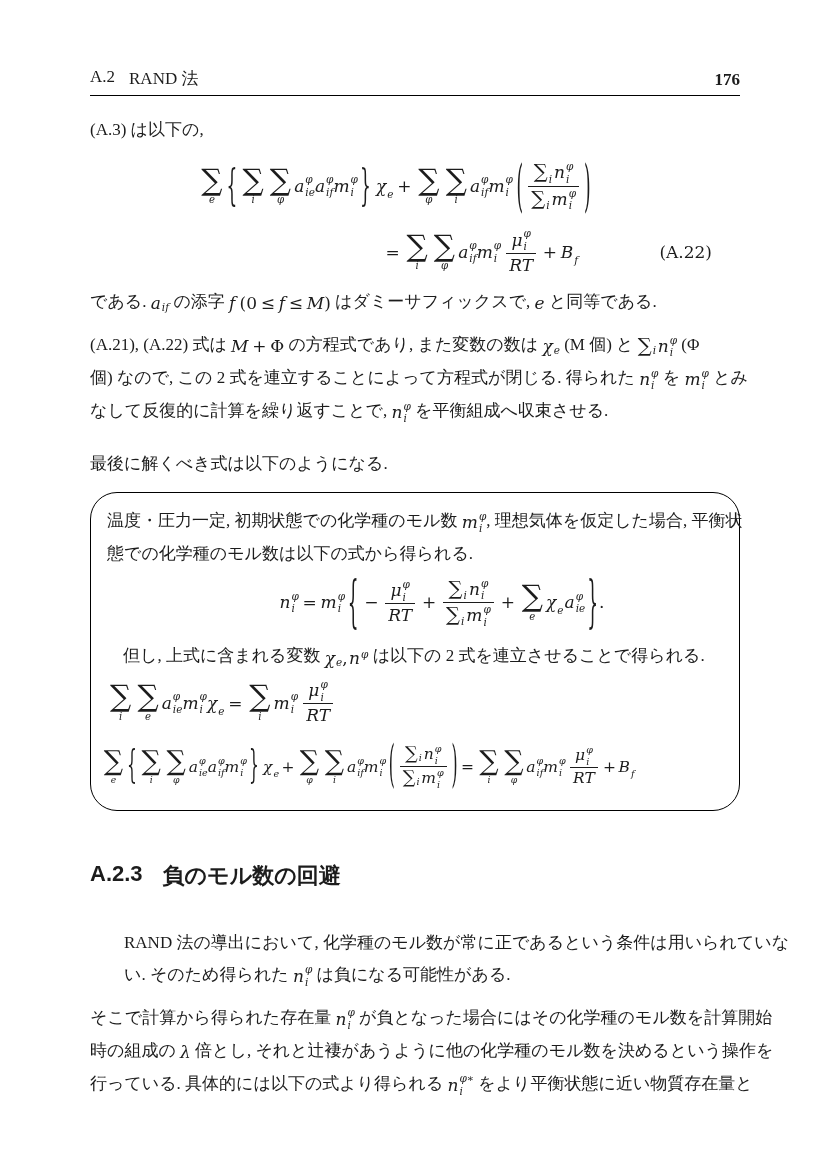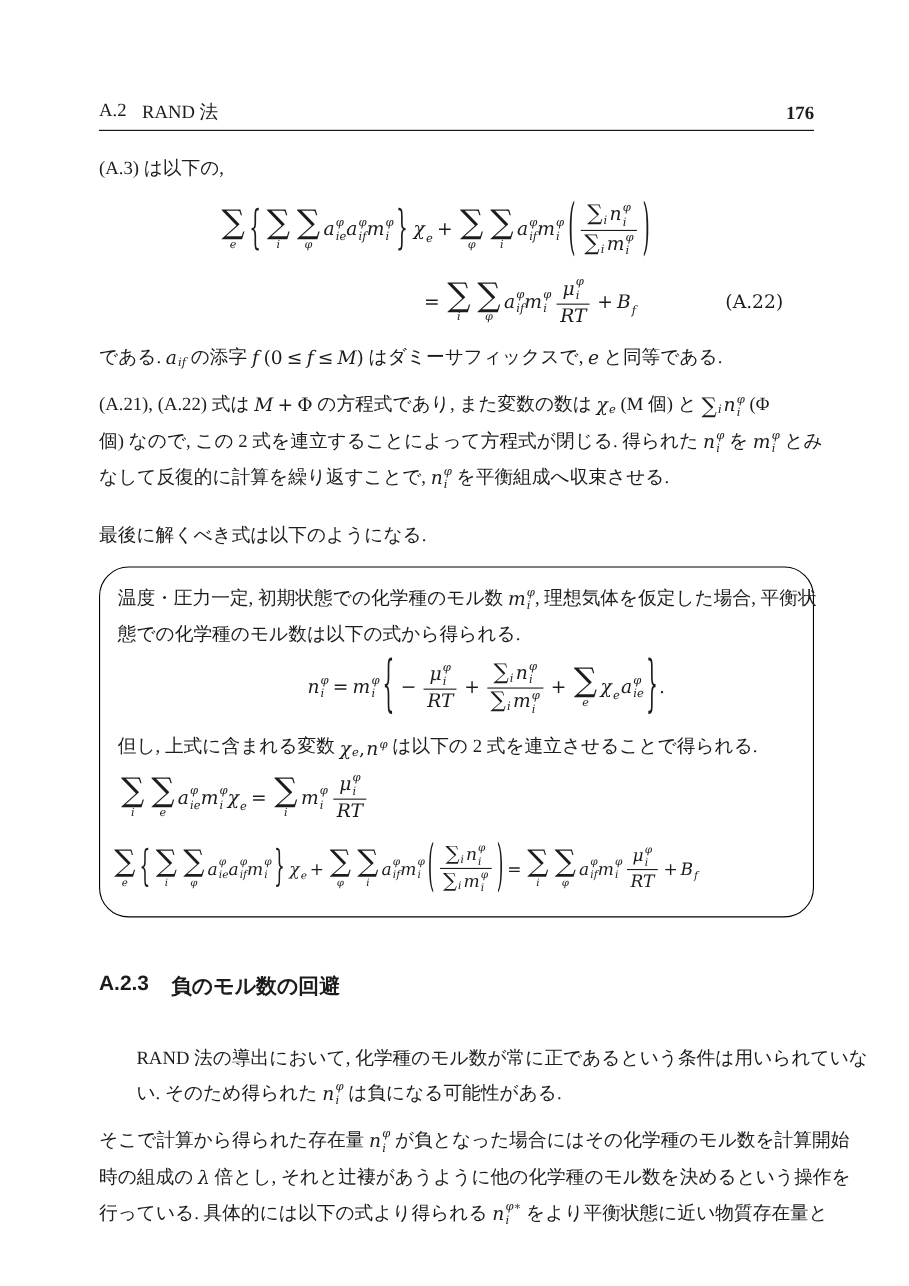--- a/index.html
+++ b/index.html
@@ -10,7 +10,7 @@
     color:#1c1c1c; font-family:"Liberation Serif","DejaVu Serif",serif;
     overflow:hidden;
   }
-  .content { position:absolute; left:90px; top:90px; width:650px; }
+  .content { position:absolute; left:90px; top:67px; width:650px; }
 
   
   .running-header {

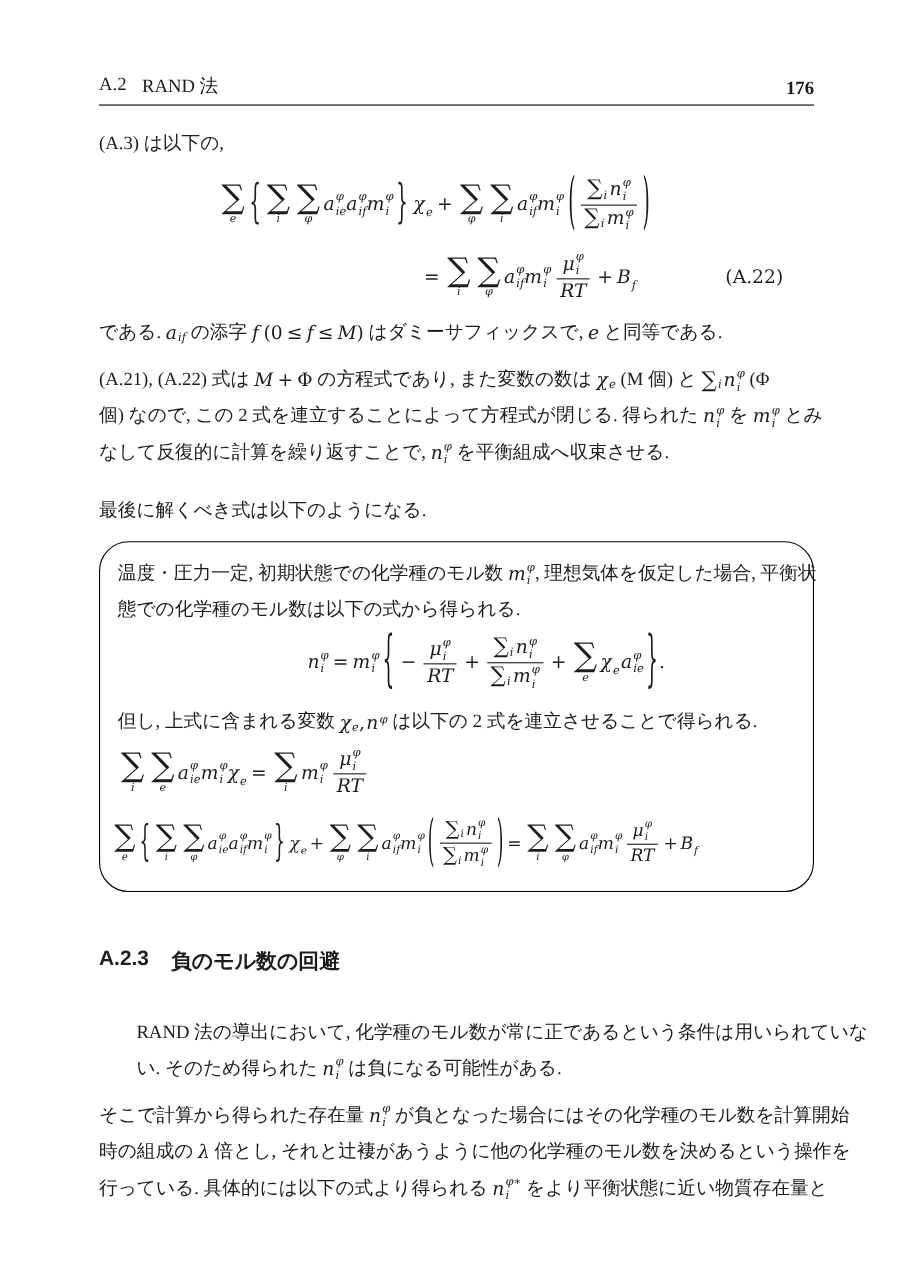--- a/index.html
+++ b/index.html
@@ -69,7 +69,7 @@
            padding:12px 16px 8px 16px; }
   .box-eq-n { height:64px; }
   .box-eq-n .deq-inner { transform:translateX(27px); }
-  .box-text2 { margin-top:6px; }
+  .box-text2 { margin-top:6px;margin-left:16px; }
   .box-eq-chi { height:58px; justify-content:flex-start; }
   .box-eq-full { height:70px; justify-content:flex-start; font-size:15.5px; margin-left:-6px; }
   .box-eq-full .mo { margin:0 .16em; }

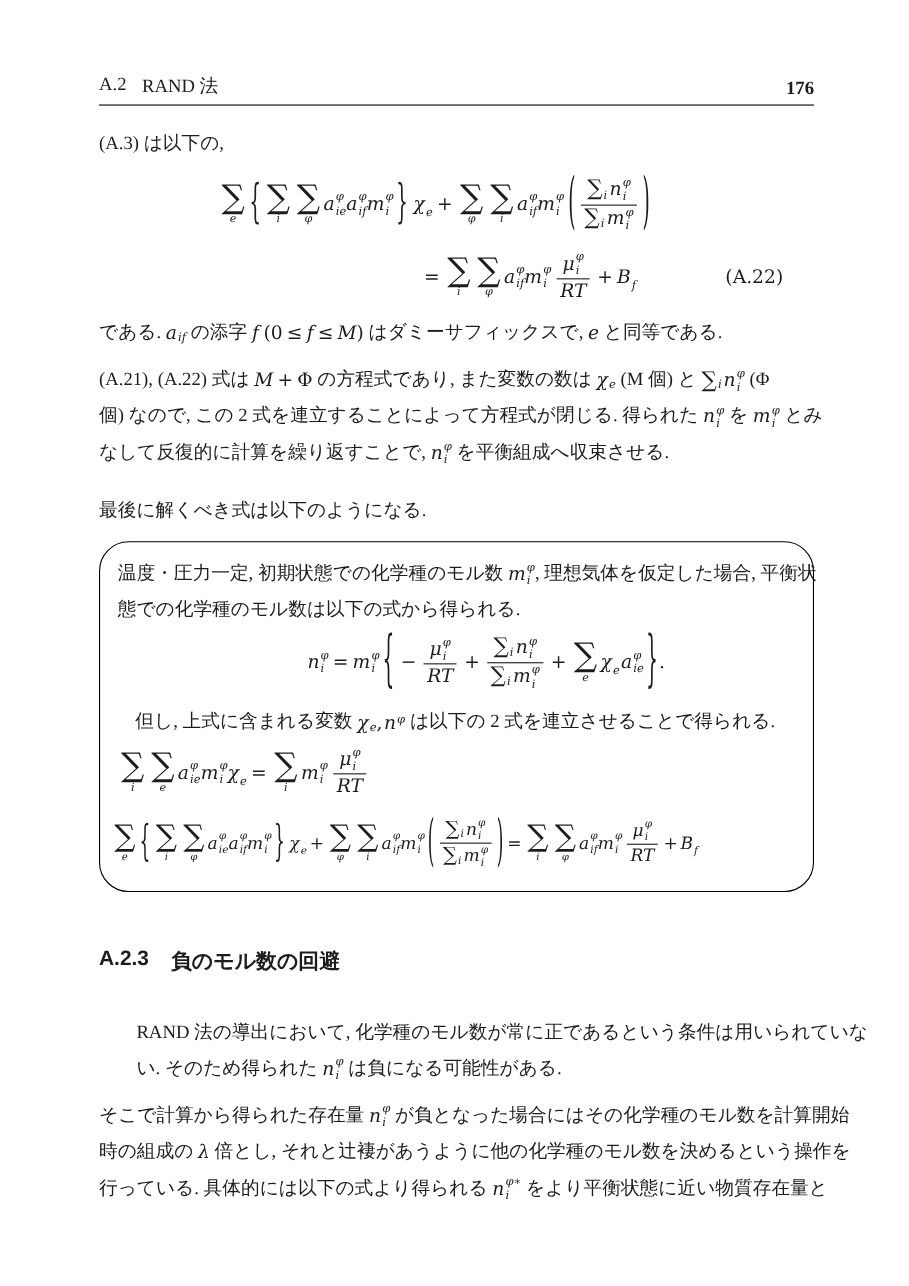--- a/index.html
+++ b/index.html
@@ -77,7 +77,7 @@
   
   .subsection { margin-top:50px; display:flex; gap:20px;
     font-family:"Liberation Sans","DejaVu Sans",sans-serif;
-    font-weight:bold; font-size:19px; }
+    font-weight:bold; font-size:22px; }
 
   .p-e { margin-top:36px;margin-left:34px; }
   .p-f { margin-top:10px; }

